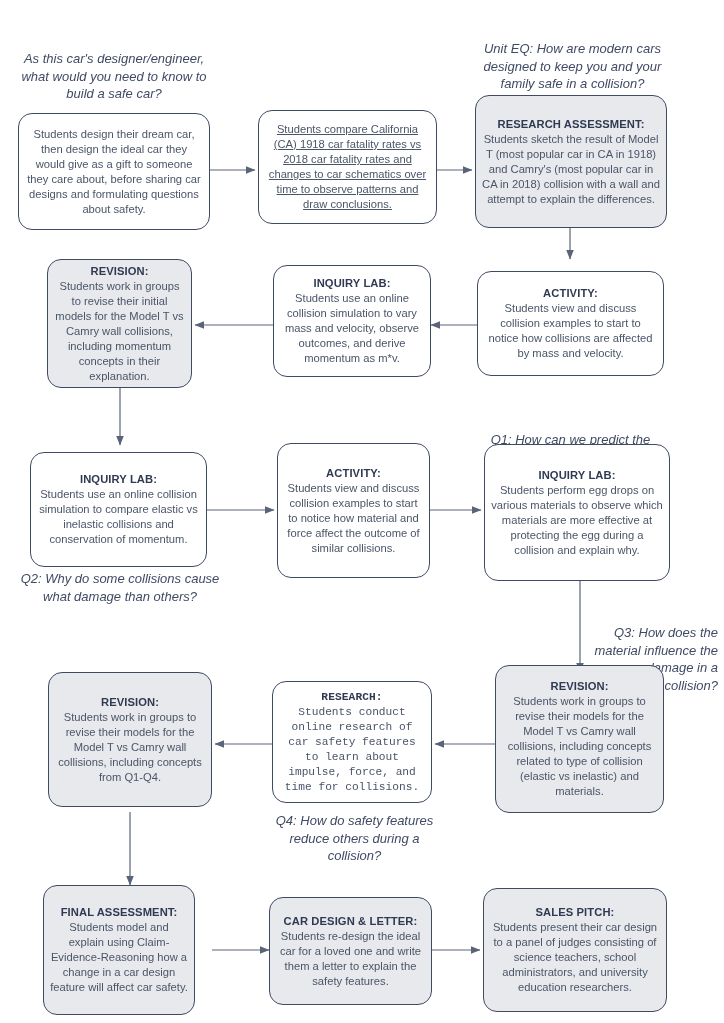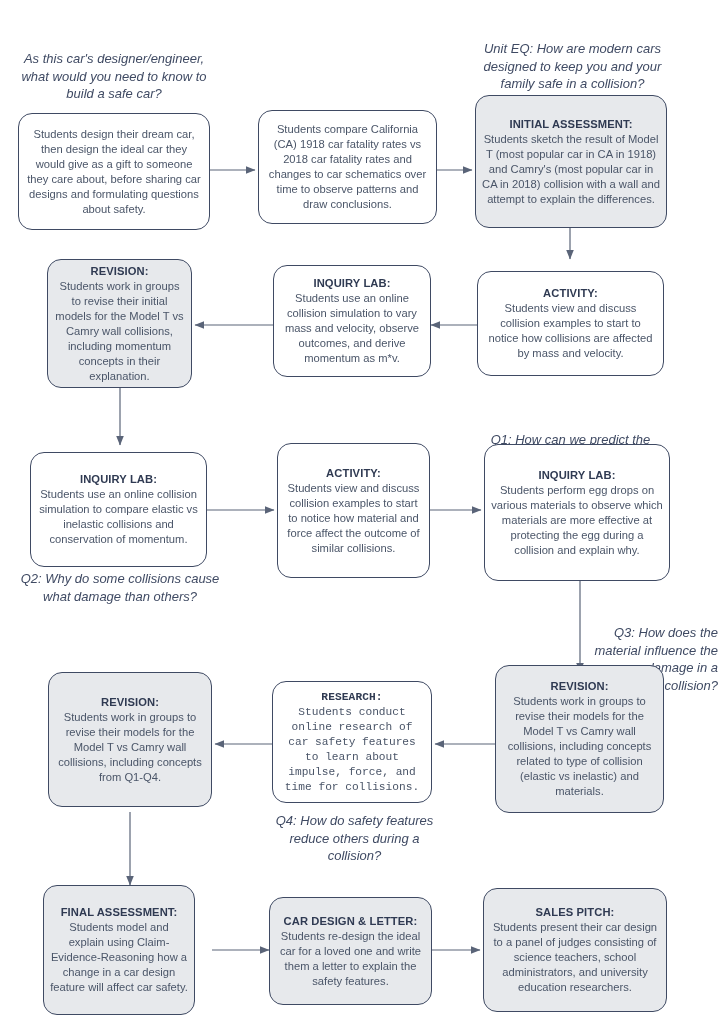--- a/index.html
+++ b/index.html
@@ -110,7 +110,7 @@
     </span>
   </div>
 
-  <div class="node" style="left:258px; top:110px; width:179px; height:114px;">
+  <div class="node" style="left:258px; top:110px; width:179px; height:114px;text-decoration:underline;">
     <span class="inner">
       <span class="body">Students compare California (CA) 1918 car fatality rates vs 2018 car fatality rates and changes to car schematics over time to observe patterns and draw conclusions.</span>
     </span>

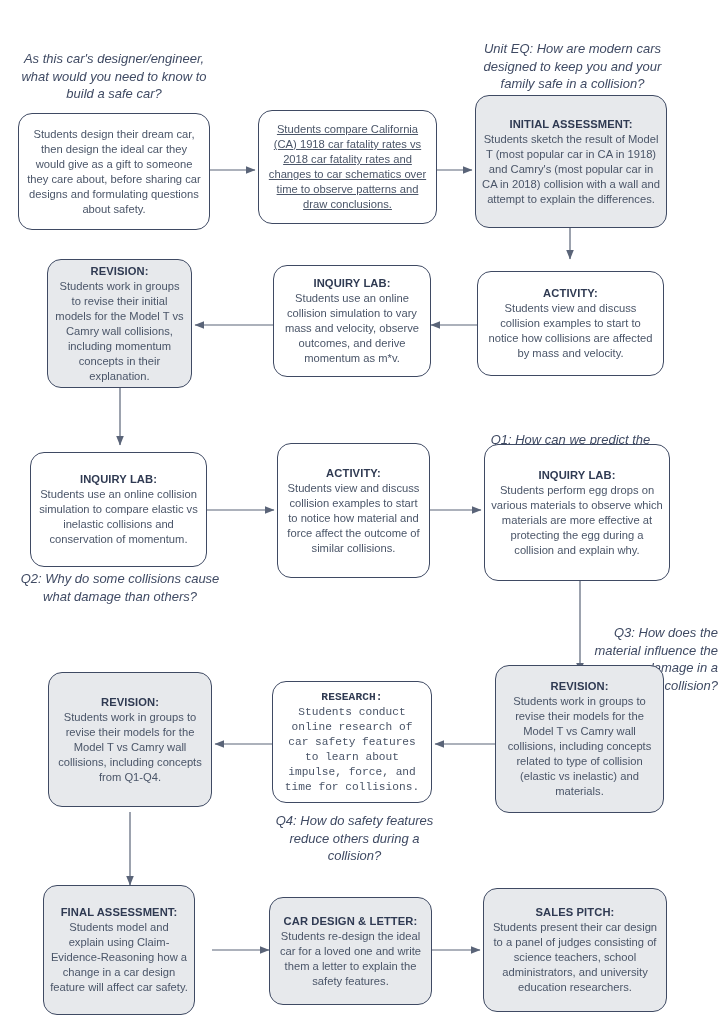--- a/index.html
+++ b/index.html
@@ -118,7 +118,7 @@
 
   <div class="node shaded" style="left:475px; top:95px; width:192px; height:133px;">
     <span class="inner">
-      <span class="hdr">INITIAL ASSESSMENT:</span>
+      <span class="hdr">RESEARCH ASSESSMENT:</span>
       <span class="body">Students sketch the result of Model T (most popular car in CA in 1918) and Camry's (most popular car in CA in 2018) collision with a wall and attempt to explain the differences.</span>
     </span>
   </div>

